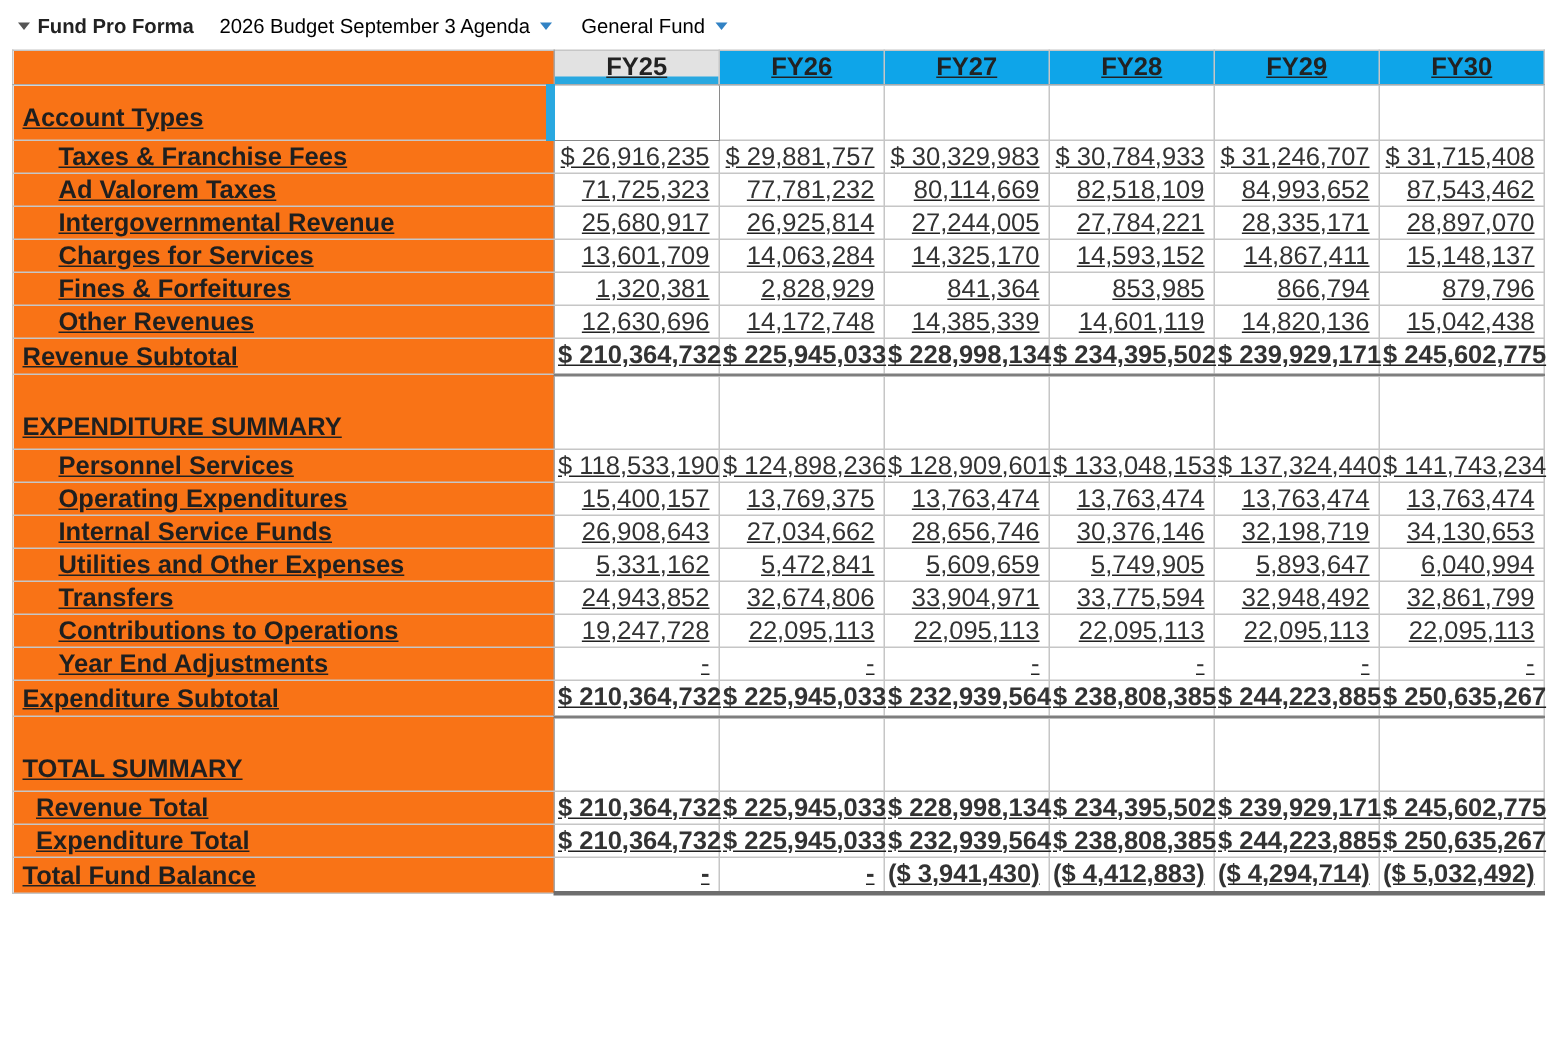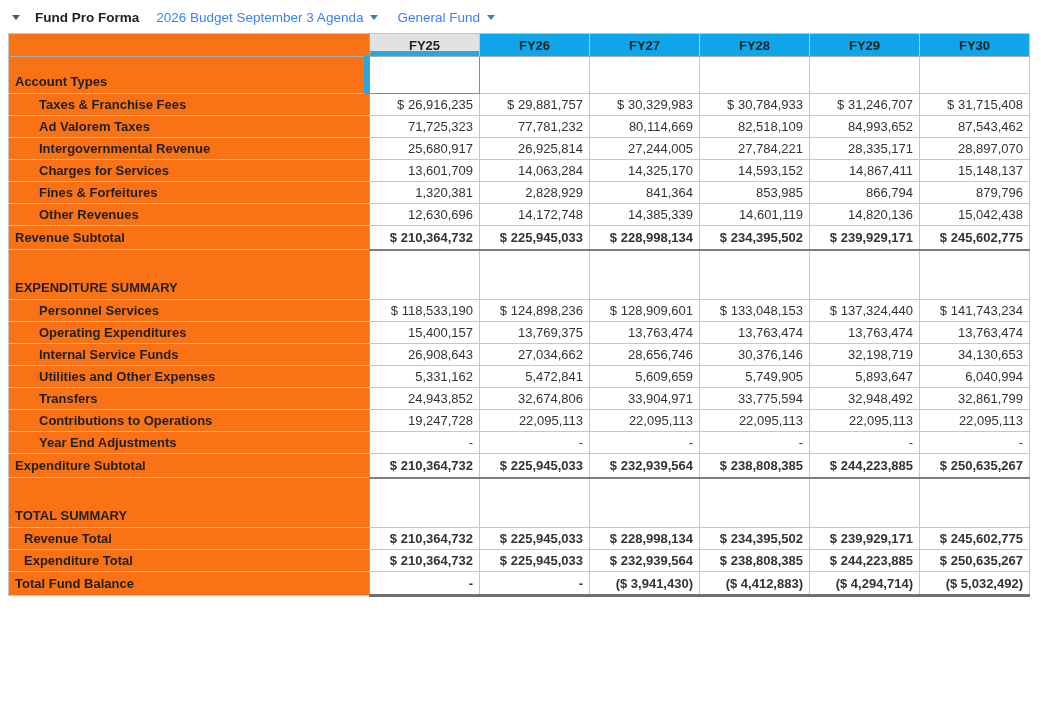--- a/index.html
+++ b/index.html
@@ -25,7 +25,7 @@
     margin: 0 2px;
   }
   .caret.blue { border-top-color: #3182c4; margin-left: 7px; }
-  .page-title { font-weight: bold; color: #222; margin-left: 13px; }
+  .page-title { font-weight: bold; color: #222; margin-left: 3px; }
   .dropdown {
     color: #3b82f6; cursor: pointer;
     display: inline-flex; align-items: center;

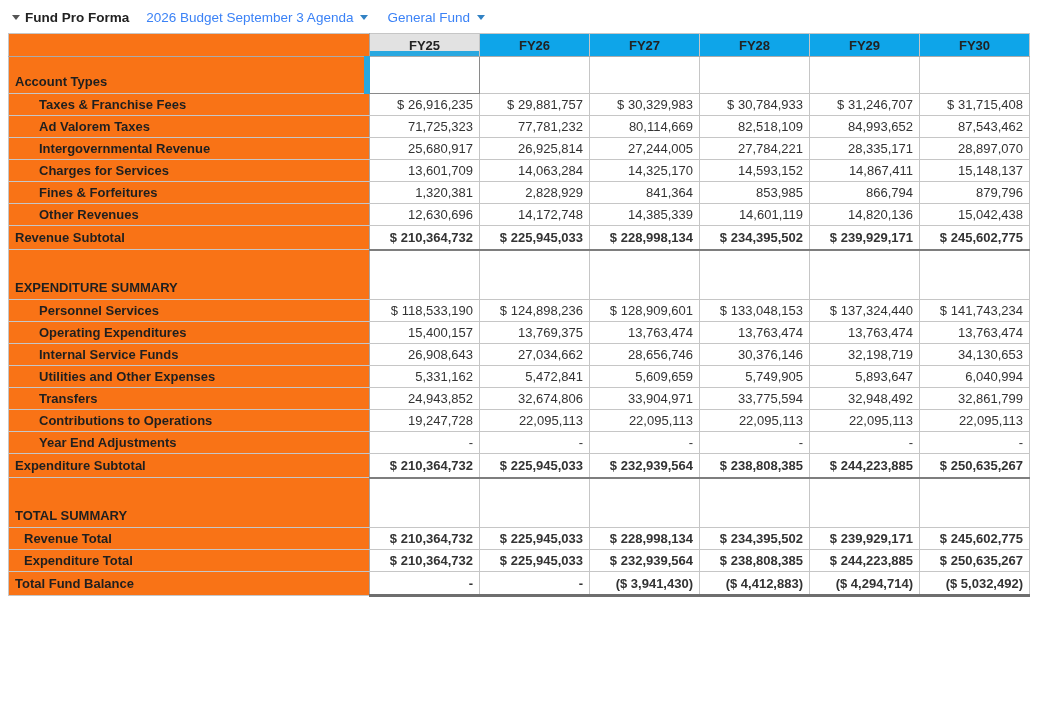--- a/index.html
+++ b/index.html
@@ -27,7 +27,7 @@
   .caret.blue { border-top-color: #3182c4; margin-left: 7px; }
   .page-title { font-weight: bold; color: #222; margin-left: 3px; }
   .dropdown {
-    color: #3b82f6; cursor: pointer;
+    color: #000000; cursor: pointer;
     display: inline-flex; align-items: center;
     margin-left: 17px;
   }

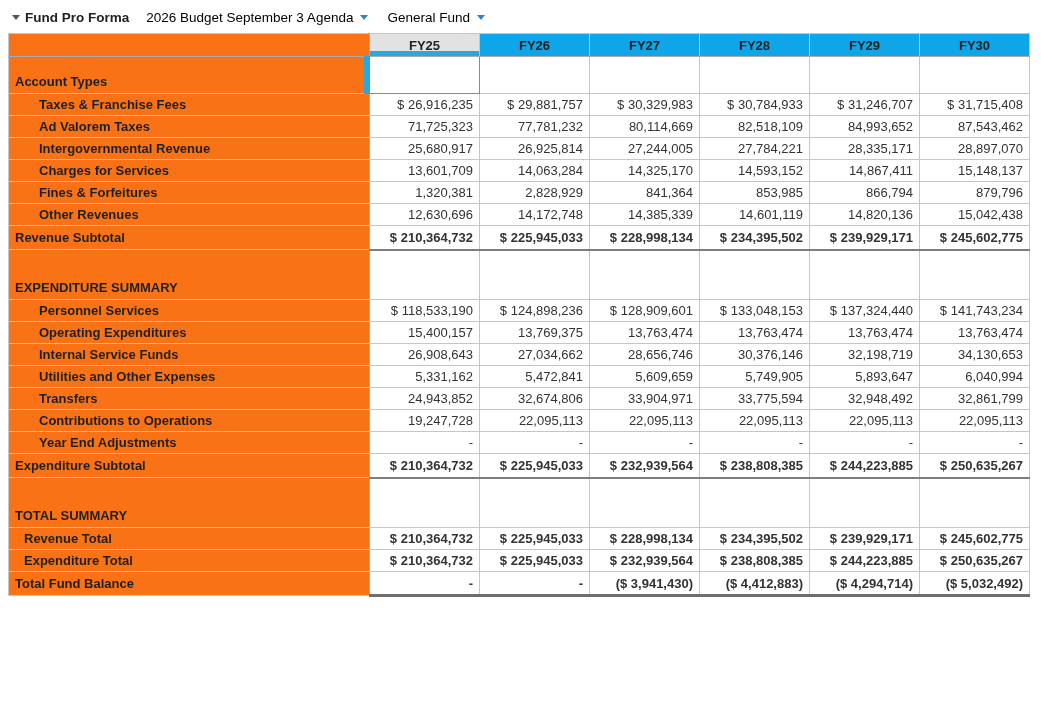--- a/index.html
+++ b/index.html
@@ -38,7 +38,8 @@
     border-collapse: collapse;
     table-layout: fixed;
     width: 833px;
-    font-size: 13px;
+    font-size: 17px;
+    text-decoration: underline;
   }
   table, td, th { border: 1px solid #c6c6c6; }
   table { border-color: #b2b2b2; }

